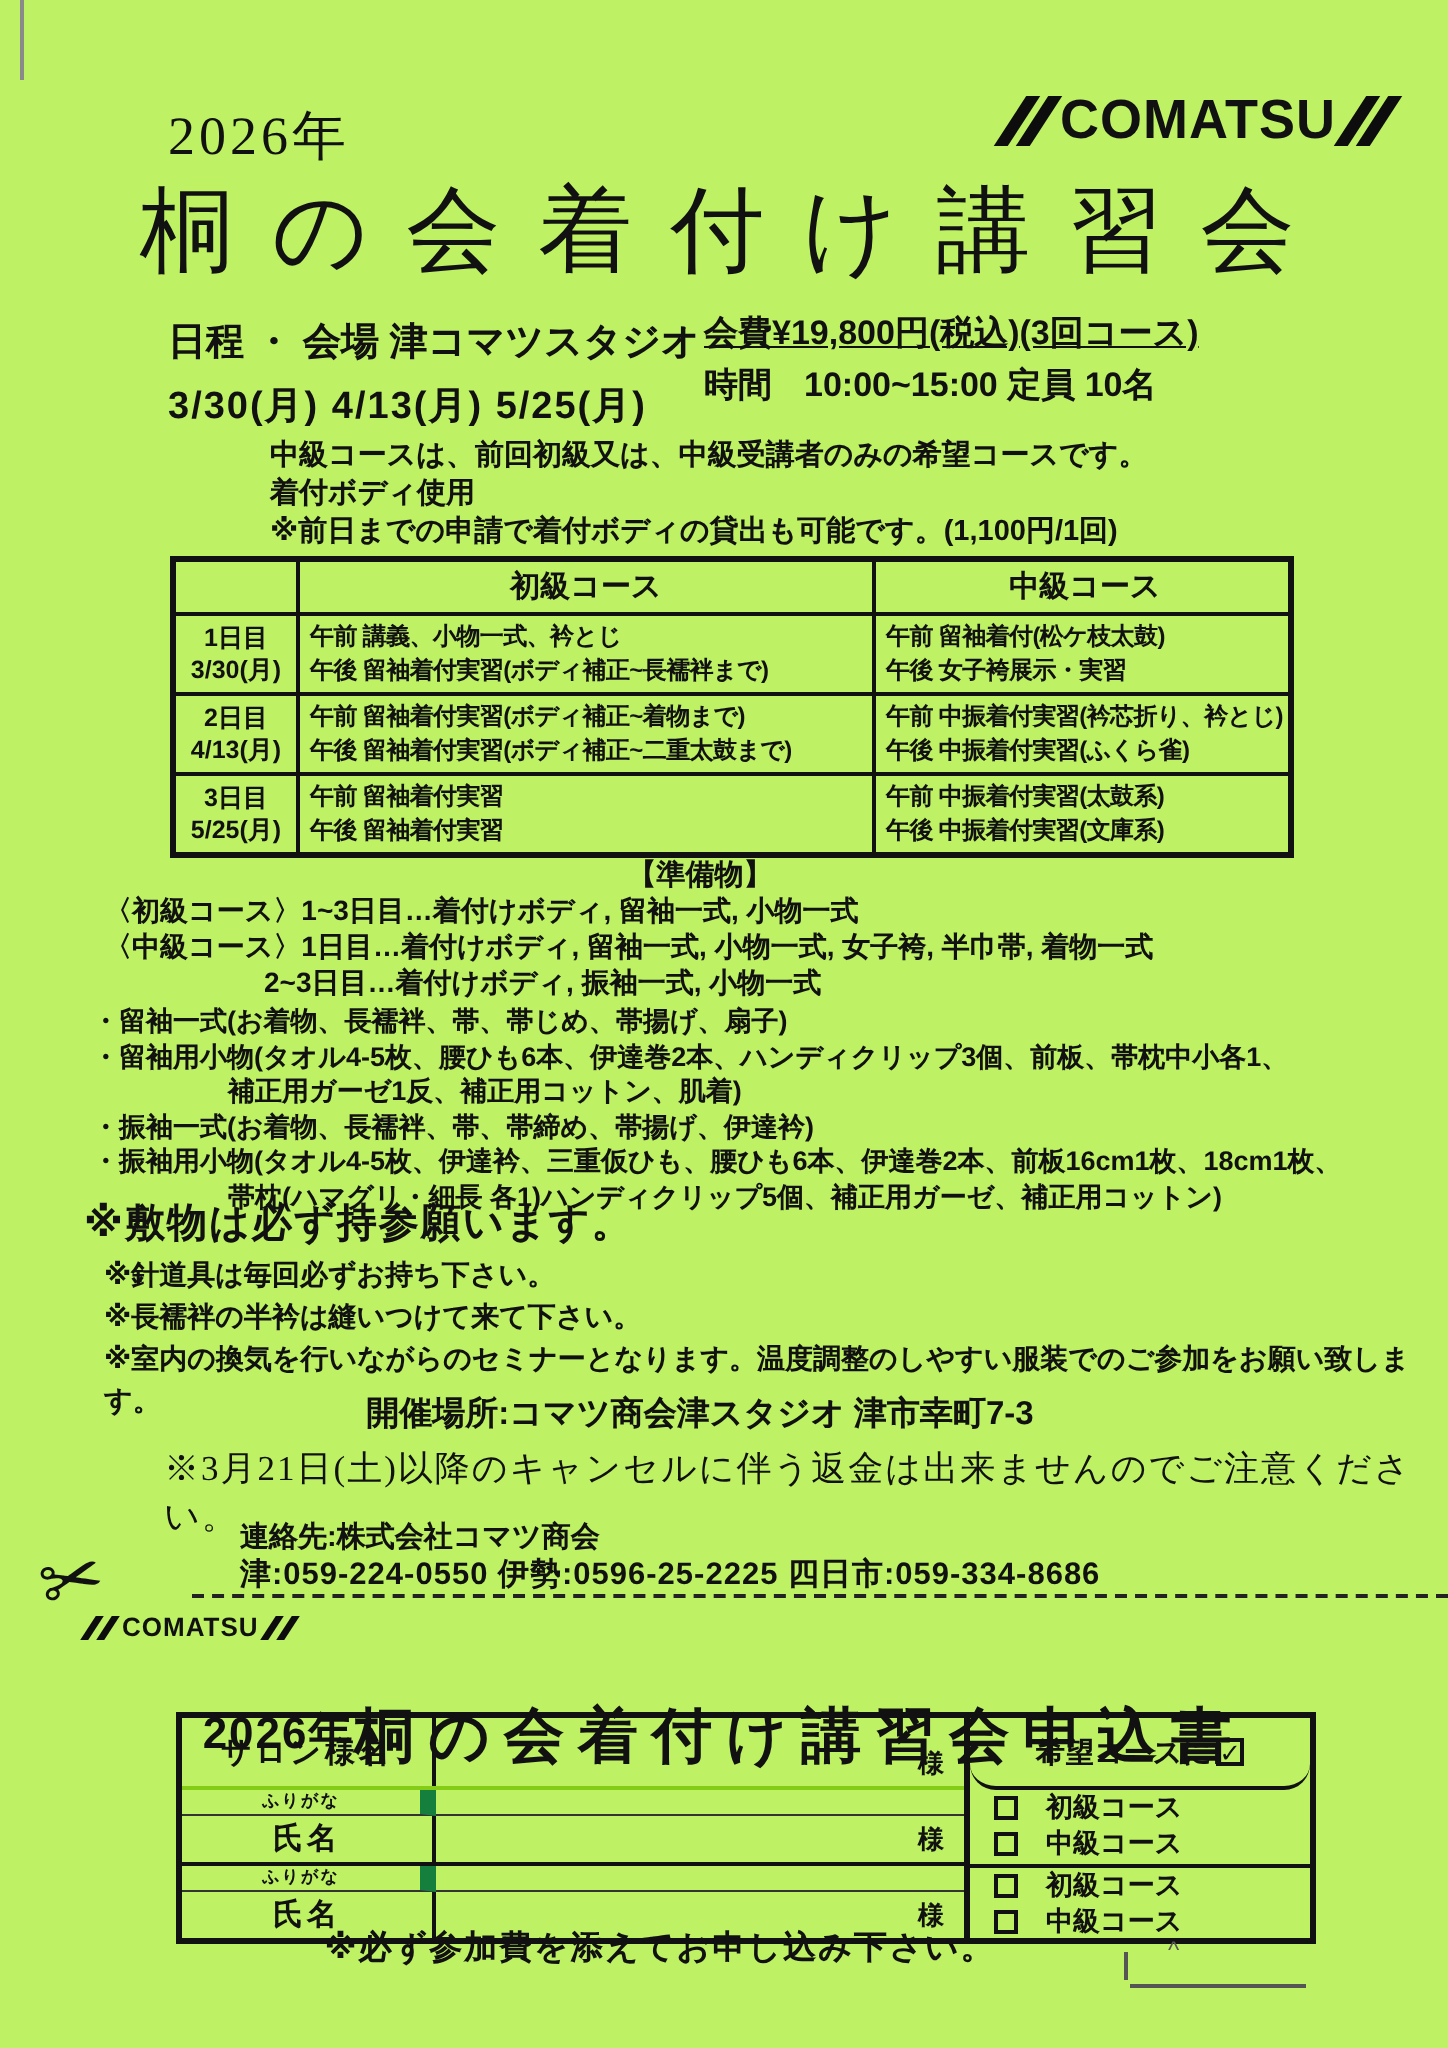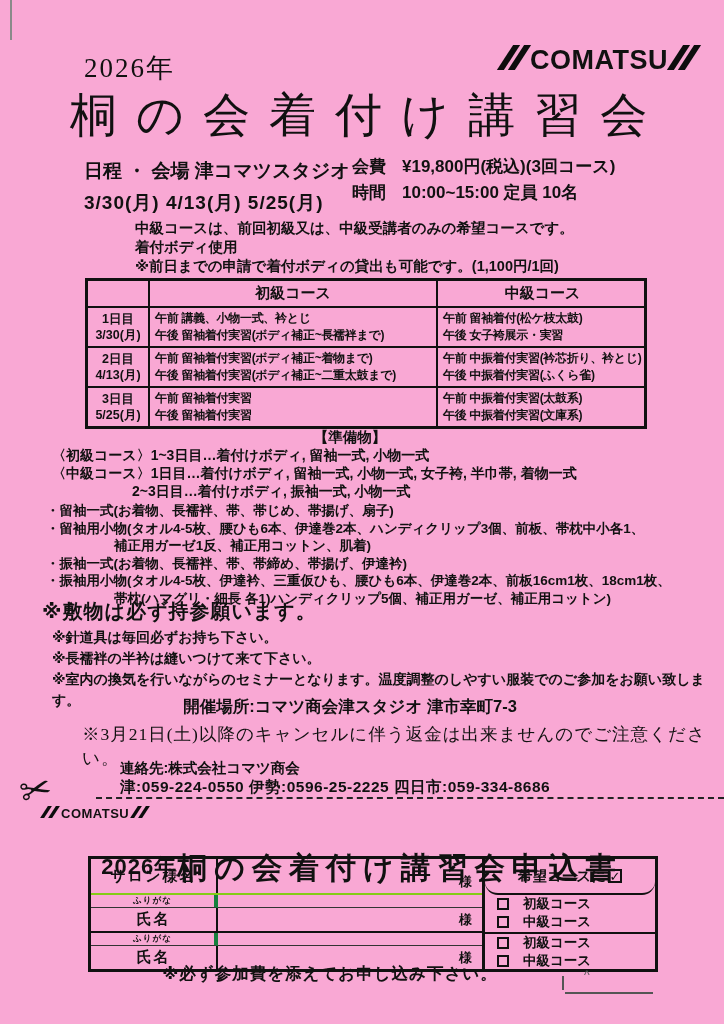--- a/index.html
+++ b/index.html
@@ -6,7 +6,7 @@
   body { background: #ffffff; }
   .page {
     position: relative; width: 724px; height: 1024px;
-    background: #f9a8d4; color: #111;
+    background: #bef264; color: #111;
     font-family: "Liberation Sans", "DejaVu Sans", sans-serif;
     overflow: hidden;
   }

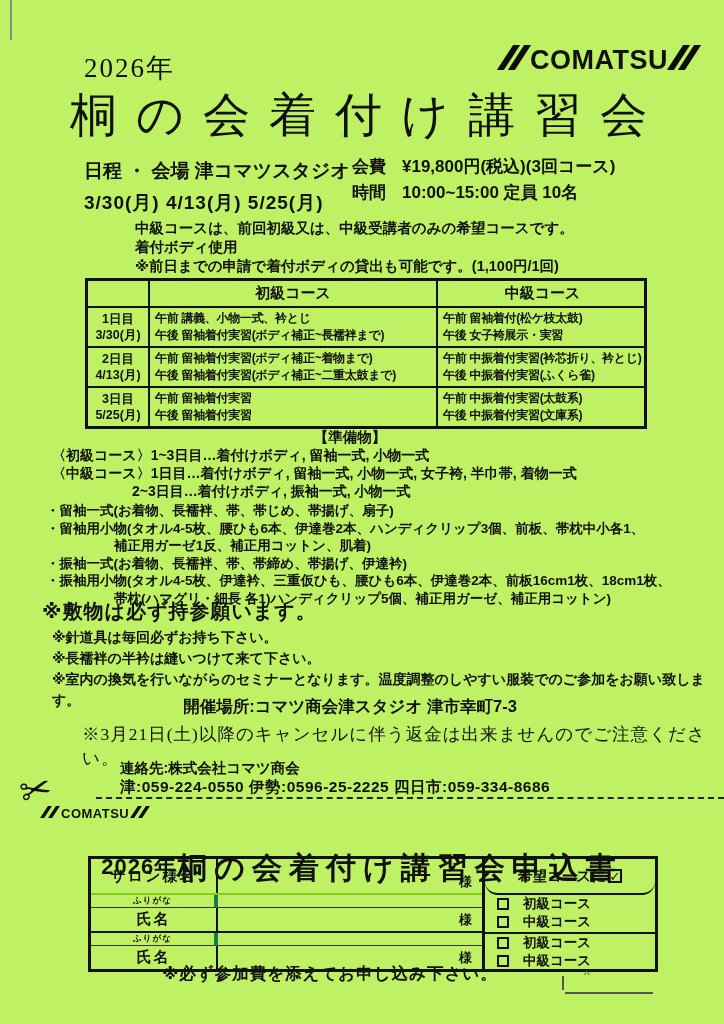--- a/index.html
+++ b/index.html
@@ -14,7 +14,7 @@
 
   
   .year { position: absolute; left: 84px; top: 50px; font-size: 27px; letter-spacing: 2px; }
-  .logo { position: absolute; display: flex; gap: 3px; }
+  .logo { position: absolute; display: flex; align-items: center; gap: 3px; }
   .logo-top { left: 505px; top: 45px; }
   .logo .bar { width: 7px; height: 25px; background: #0d0d0d; transform: skewX(-33deg); }
   .logo .bar + .bar { margin-left: 1px; }

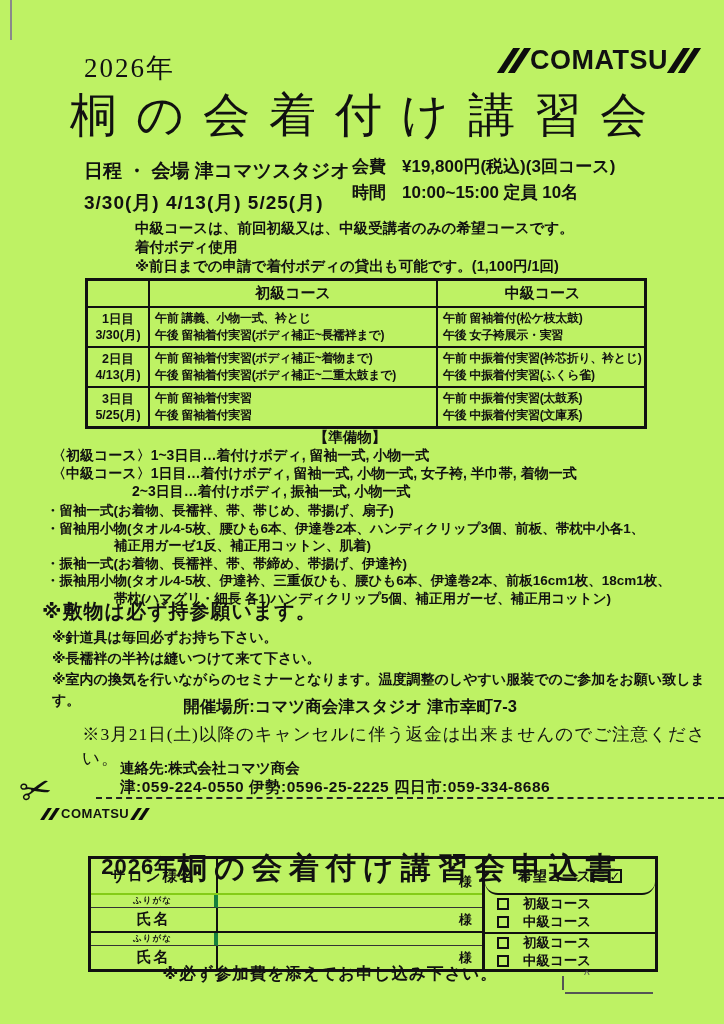--- a/index.html
+++ b/index.html
@@ -23,7 +23,7 @@
 
   .venue-line { position: absolute; left: 84px; top: 158px; font-size: 19px; font-weight: 700; }
   .dates-line { position: absolute; left: 84px; top: 190px; font-size: 19px; font-weight: 700; letter-spacing: 1px; }
-  .fee-row { position: absolute; left: 352px; top: 155px; display: flex; gap: 16px; font-size: 17px; font-weight: 700; }
+  .fee-row { position: absolute; left: 352px; top: 155px; display: flex; font-size: 17px; font-weight: 700; text-decoration: underline; }
   .time-row { position: absolute; left: 352px; top: 181px; display: flex; gap: 16px; font-size: 17px; font-weight: 700; }
   .head-notes { position: absolute; left: 135px; top: 219px; font-size: 14.5px; font-weight: 700; line-height: 19px; }
 

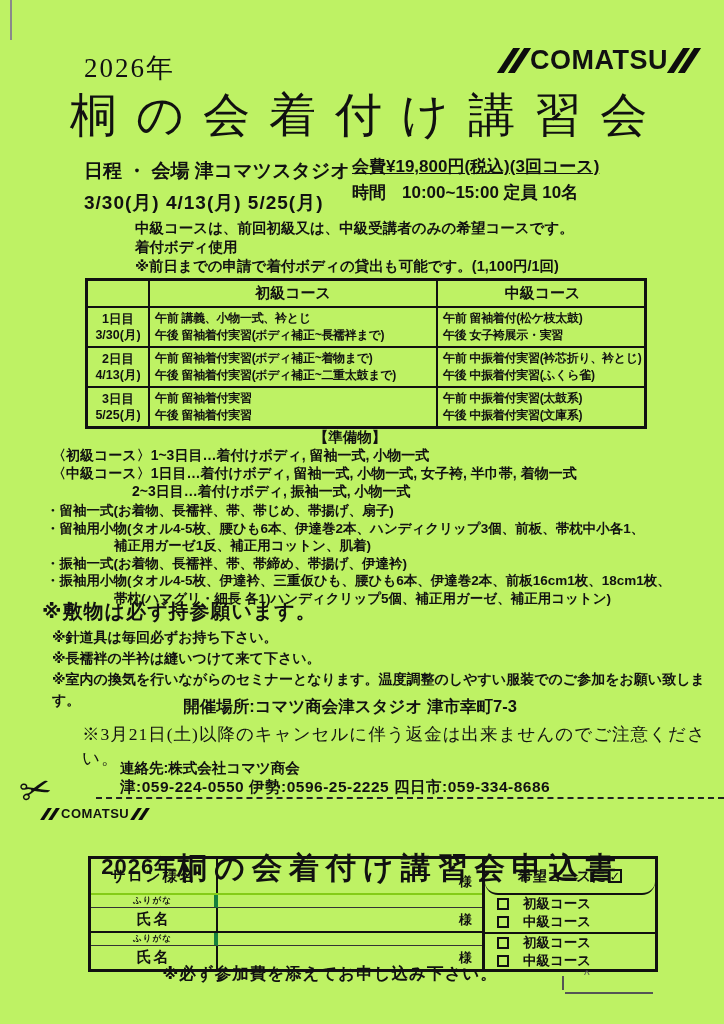--- a/index.html
+++ b/index.html
@@ -74,7 +74,7 @@
   .fblank .sama { position: absolute; right: 10px; bottom: 2px; font-size: 13px; font-weight: 700; }
   .name-block { display: grid; grid-template-columns: 127px auto; grid-template-rows: 13px 23px; }
   .name-block + .name-block { border-top: 2px solid #111; }
-  .furi-label { border-right: 4px solid #15803d; border-bottom: 1.5px solid #333; display: flex; align-items: center; justify-content: center; font-size: 8.5px; font-weight: 800; letter-spacing: 1px; }
+  .furi-label { border-right: 8px solid #15803d; border-bottom: 1.5px solid #333; display: flex; align-items: center; justify-content: center; font-size: 8.5px; font-weight: 800; letter-spacing: 1px; }
   .furi-blank { border-bottom: 1.5px solid #333; }
   .form-right { width: 176px; border: 3px solid #111; margin-left: -3px; }
   .fr-head { height: 36px; border-bottom: 2px solid #111; display: flex; align-items: center; justify-content: center; gap: 2px; font-size: 14.5px; font-weight: 700; border-radius: 13px; }

